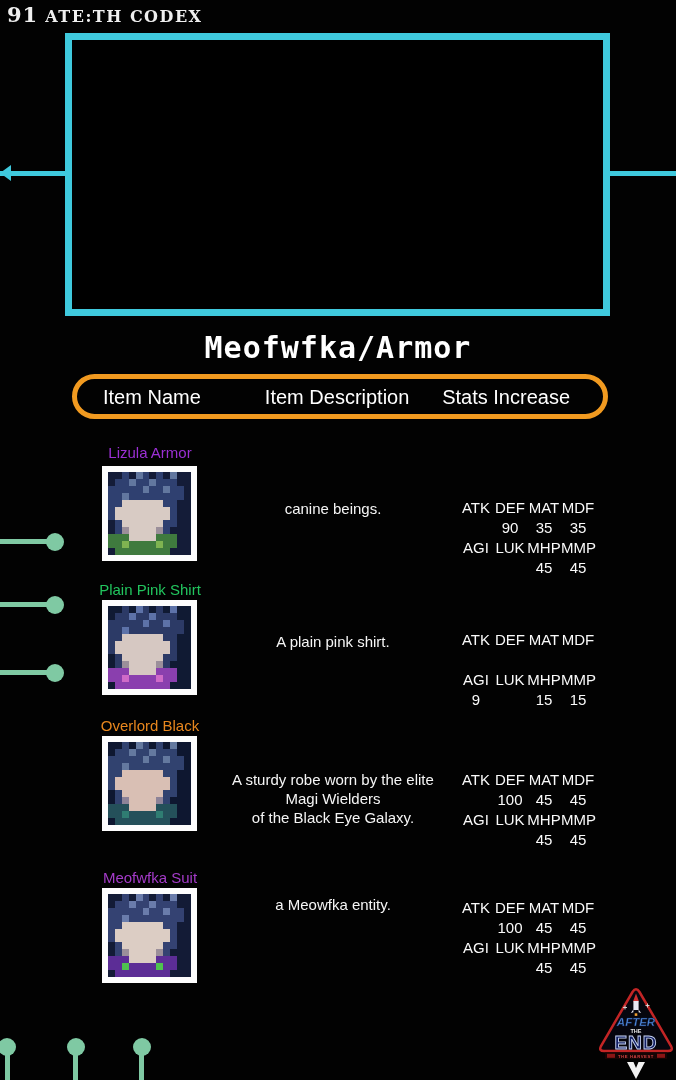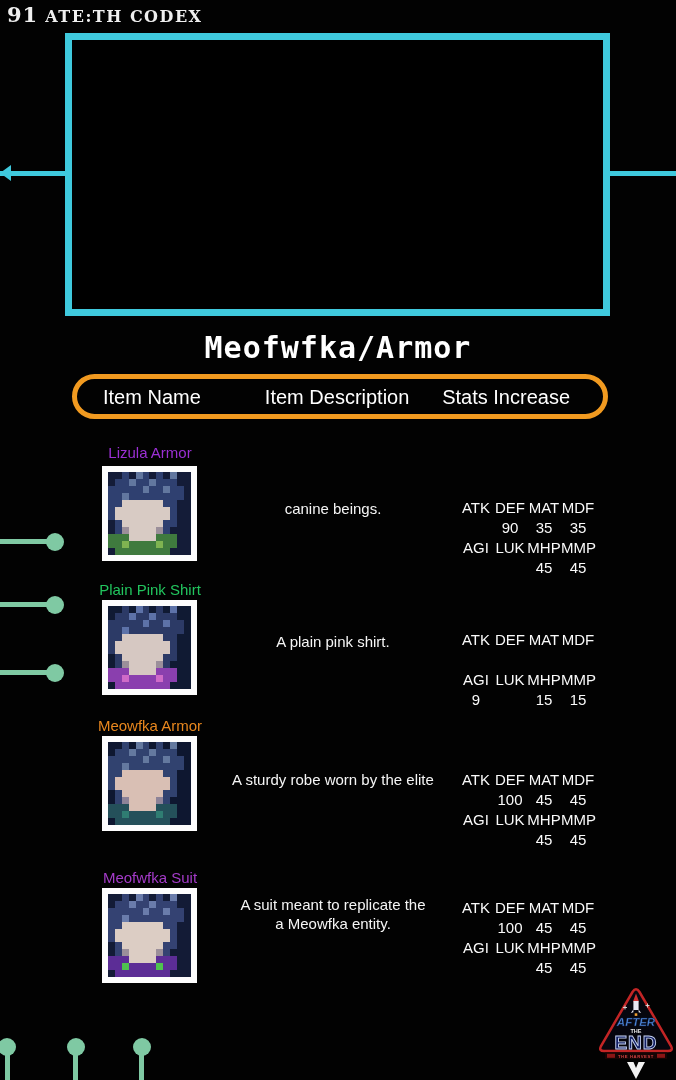--- a/index.html
+++ b/index.html
@@ -417,7 +417,7 @@
     <span>15</span>
 </div>
 
-<div class="abs item-name" style="top: 717px; color: rgb(232, 135, 30);">Meowfka Armor</div>
+<div class="abs item-name" style="top: 717px; color: rgb(232, 135, 30);">Overlord Black</div>
 <div class="abs sprite-frame" style="top:736px">
     <div class="sprite">
       <div style="background: rgb(14, 23, 48);"></div>

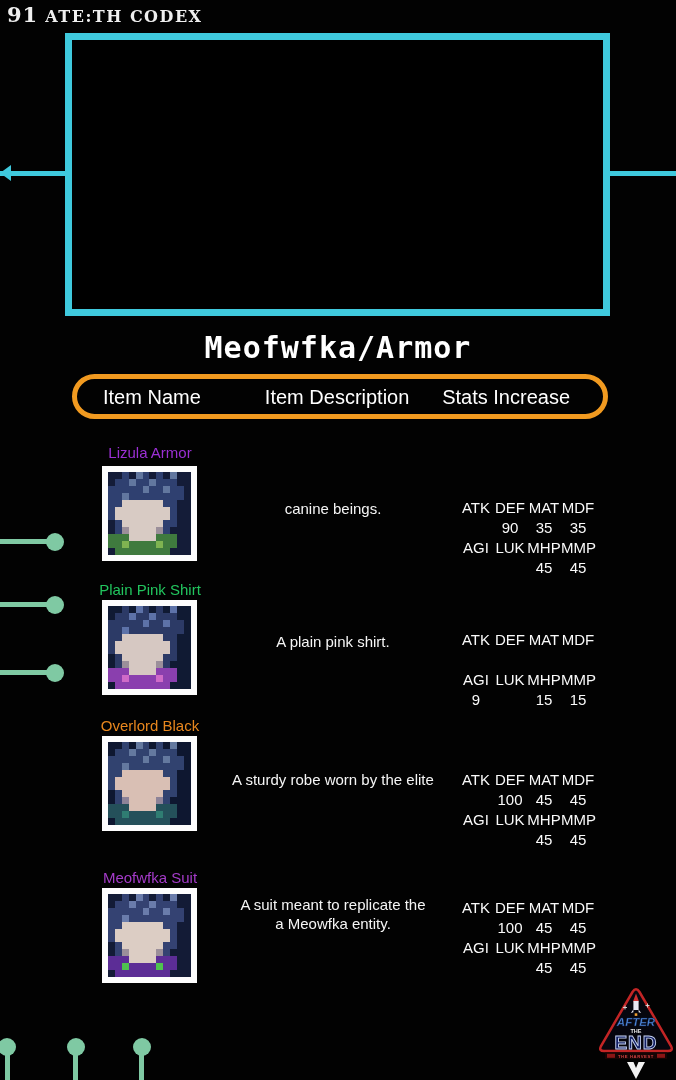--- a/index.html
+++ b/index.html
@@ -568,6 +568,7 @@
   </div>
 <div class="abs desc" style="top:770px">
   <div>A sturdy robe worn by the elite</div>
+  <div>Magi Wielders</div>
 </div>
 <div class="abs stats" style="top:769px">
   <span>ATK</span>

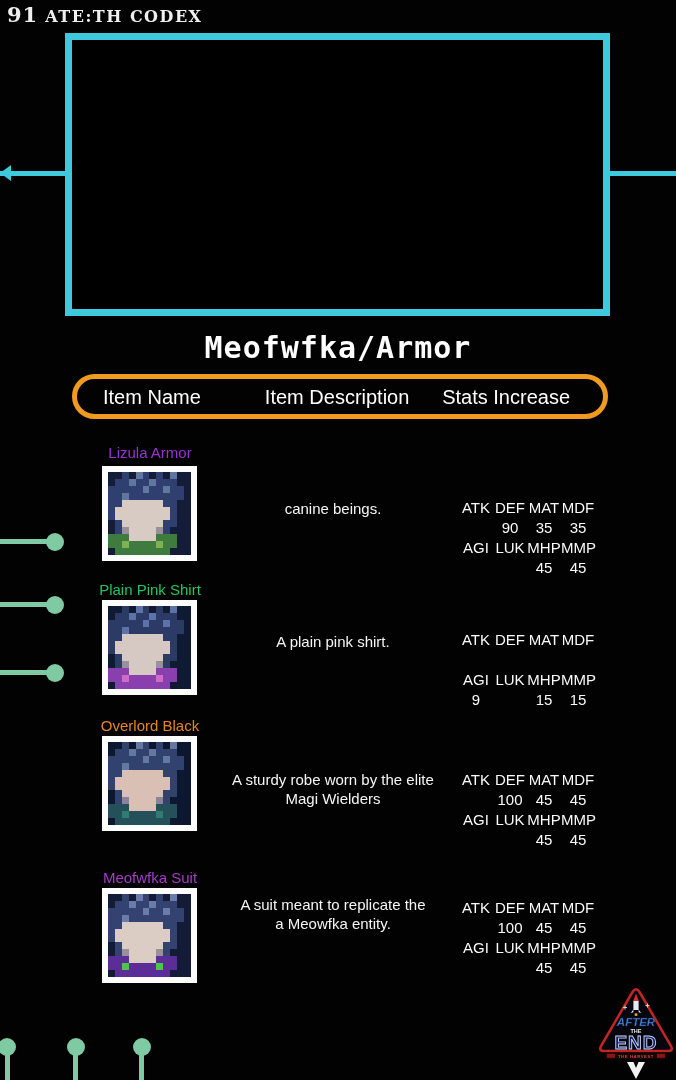--- a/index.html
+++ b/index.html
@@ -569,6 +569,7 @@
 <div class="abs desc" style="top:770px">
   <div>A sturdy robe worn by the elite</div>
   <div>Magi Wielders</div>
+  <div>of the Black Eye Galaxy.</div>
 </div>
 <div class="abs stats" style="top:769px">
   <span>ATK</span>

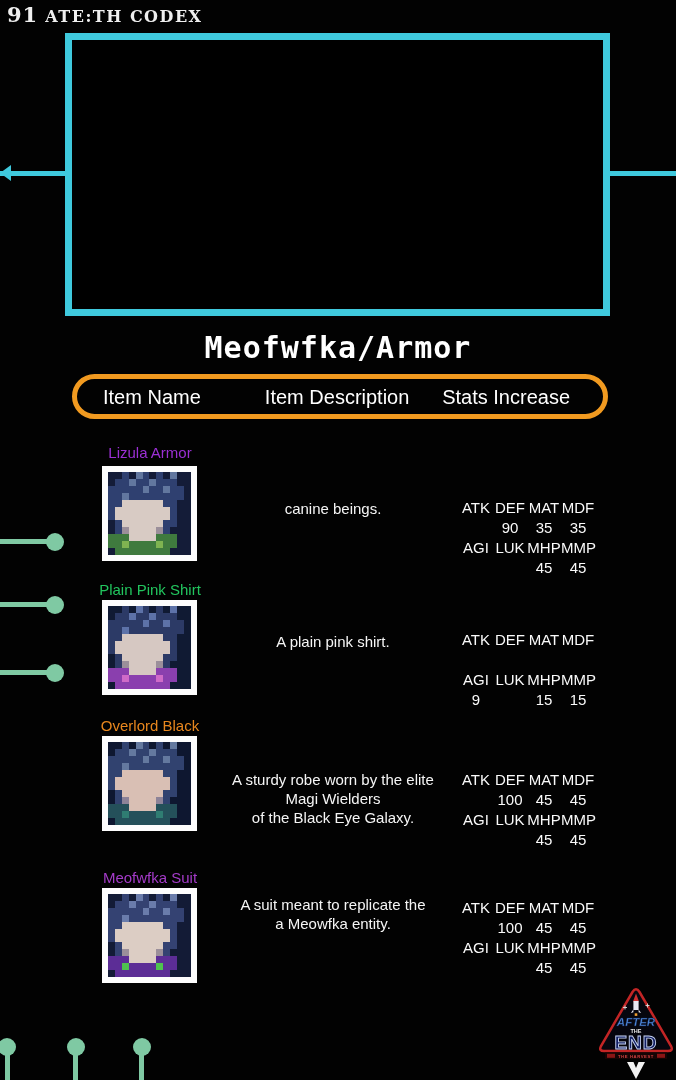--- a/index.html
+++ b/index.html
@@ -740,7 +740,6 @@
     </div>
   </div>
 <div class="abs desc" style="top:895px">
-  <div>A suit meant to replicate the</div>
   <div>a Meowfka entity.</div>
 </div>
 <div class="abs stats" style="top:897px">

